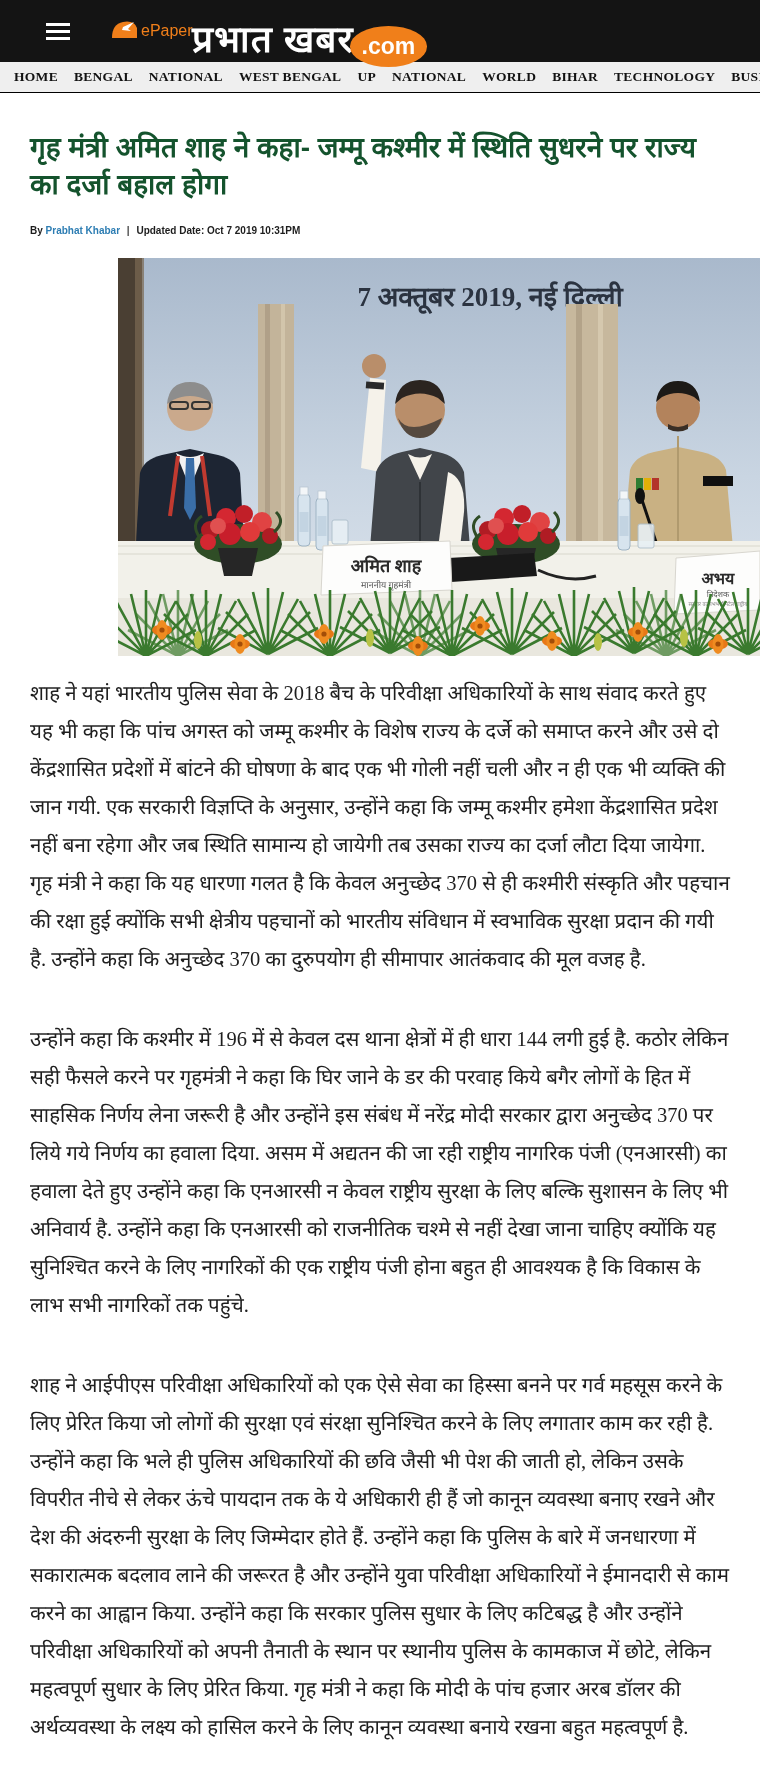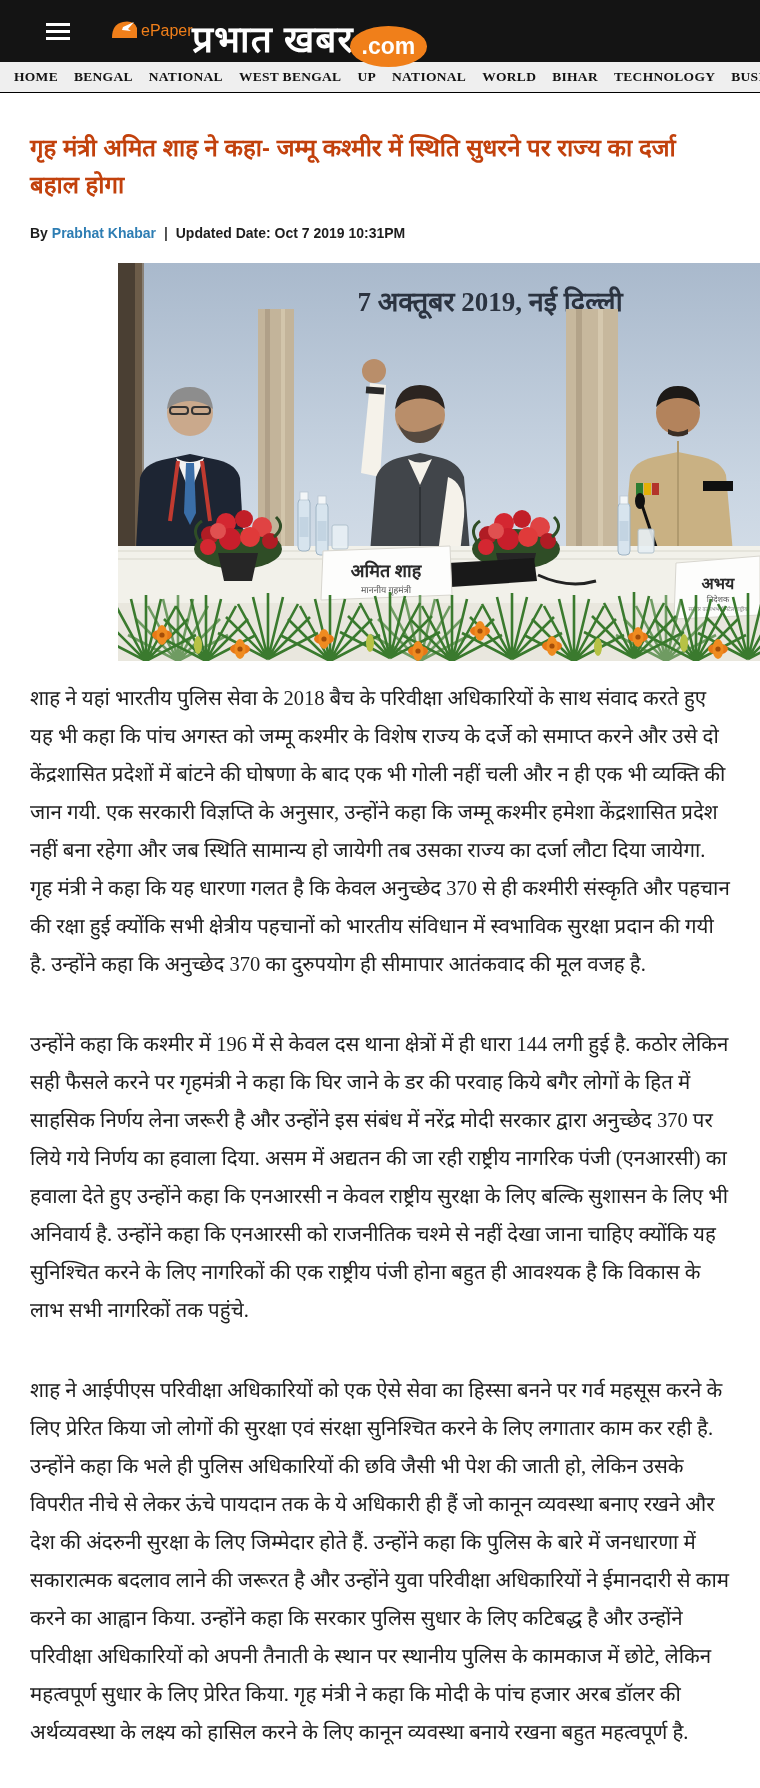--- a/index.html
+++ b/index.html
@@ -33,7 +33,7 @@
   
   .article-wrap { padding: 0 30px; }
   .headline { margin: 36px 0 16px; font-family: "Liberation Sans", sans-serif;
-              font-weight: bold; font-size: 24px; line-height: 37px; color: #c2410c; }
+              font-weight: bold; font-size: 28px; line-height: 37px; color: #14532d; }
   .byline { font-family: "Liberation Sans", sans-serif; font-size: 14px; font-weight: bold;
             color: #1d1d1d; margin: 22px 0 0; }
   .byline .author { color: #2d7db3; text-decoration: none; font-weight: bold; }

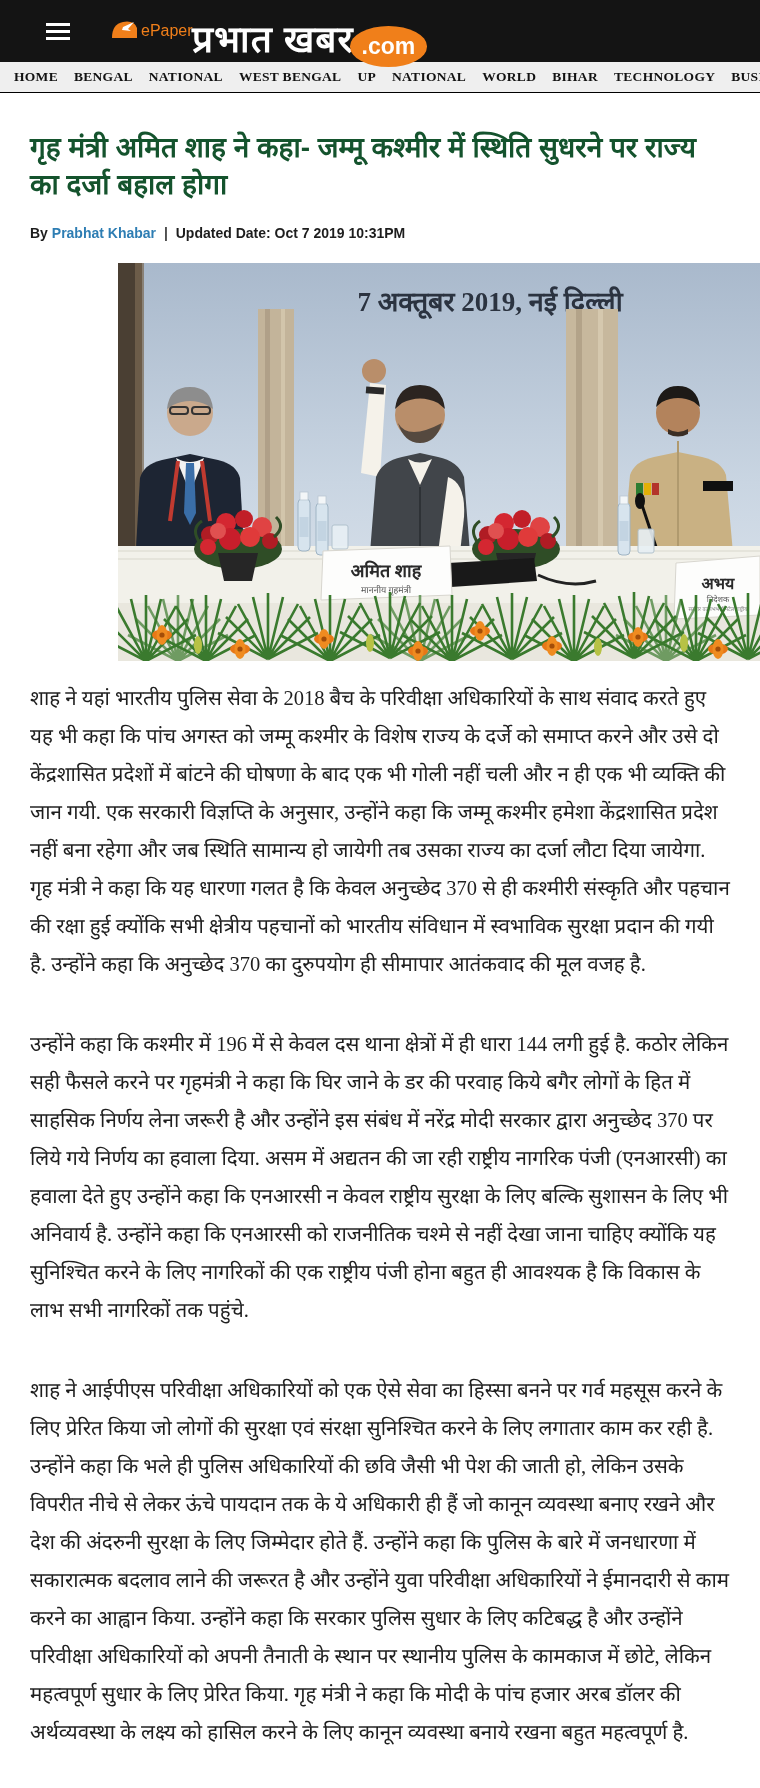--- a/index.html
+++ b/index.html
@@ -34,7 +34,7 @@
   .article-wrap { padding: 0 30px; }
   .headline { margin: 36px 0 16px; font-family: "Liberation Sans", sans-serif;
               font-weight: bold; font-size: 28px; line-height: 37px; color: #14532d; }
-  .byline { font-family: "Liberation Sans", sans-serif; font-size: 14px; font-weight: bold;
+  .byline { font-family: "Liberation Sans", sans-serif; font-size: 10px; font-weight: bold;
             color: #1d1d1d; margin: 22px 0 0; }
   .byline .author { color: #2d7db3; text-decoration: none; font-weight: bold; }
   .byline .sep { color: #444; padding: 0 4px; }

